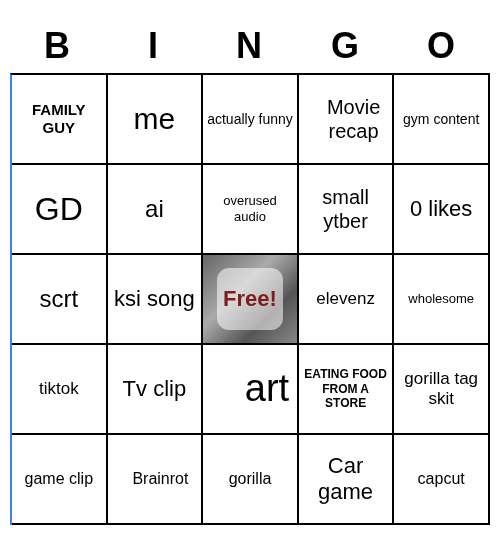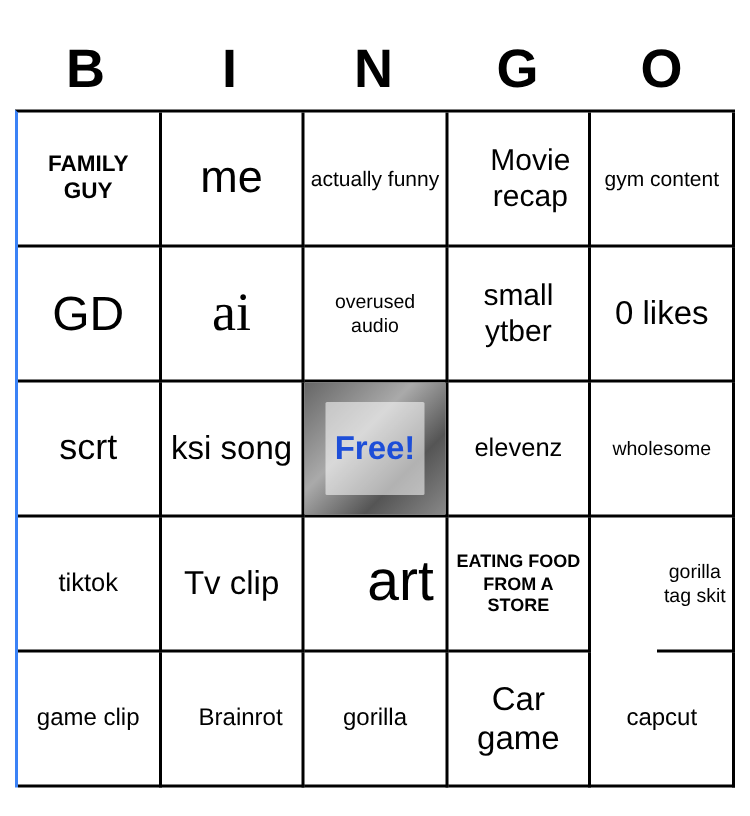--- a/index.html
+++ b/index.html
@@ -105,7 +105,7 @@
     <div class="cell" style="font-size:14px;">gym content</div>
 
     <div class="cell" style="font-size:32px;">GD</div>
-    <div class="cell" style="font-size:36px;font-family:Liberation Serif, serif;">ai</div>
+    <div class="cell" style="font-size:24px;">ai</div>
     <div class="cell" style="font-size:13px;">overused audio</div>
     <div class="cell" style="font-size:20px;">small ytber</div>
     <div class="cell" style="font-size:22px;">0 likes</div>

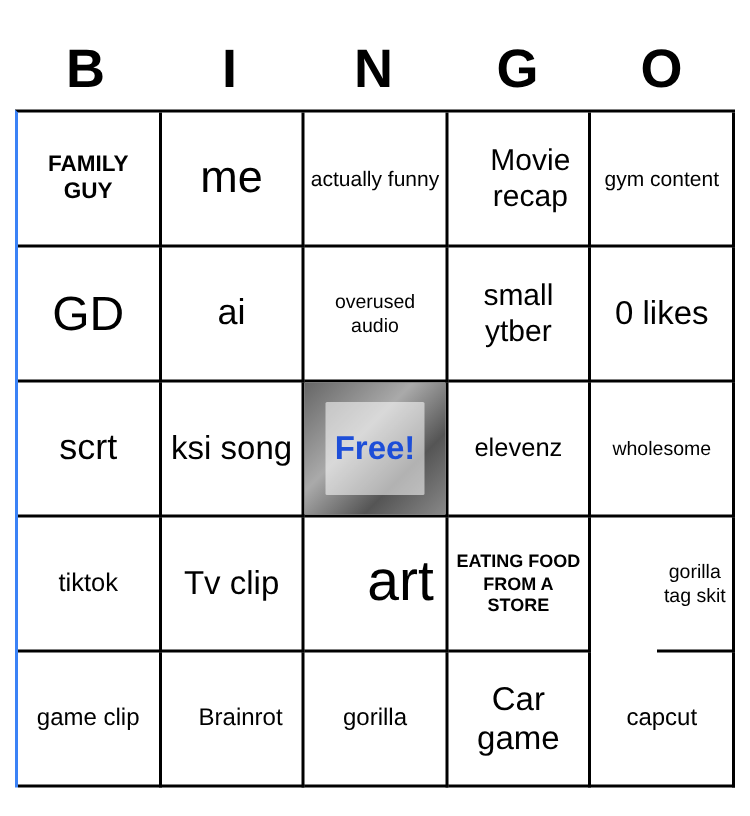--- a/index.html
+++ b/index.html
@@ -70,10 +70,10 @@
       z-index: 2;
       font-size: 22px;
       font-weight: bold;
-      color: #1d4ed8;
+      color: #7f1d1d;
       background: rgba(255,255,255,0.55);
       padding: 18px 6px;
-      border-radius: 1px;
+      border-radius: 12px;
     }
 
     

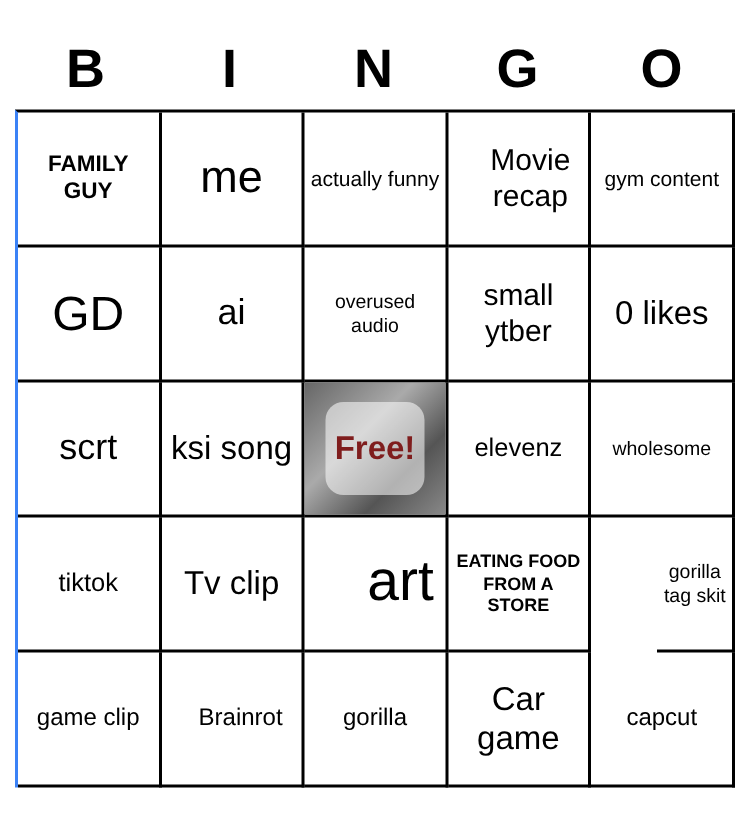--- a/index.html
+++ b/index.html
@@ -123,7 +123,7 @@
     <div class="cell" style="font-size:22px;">Tv clip</div>
     <div class="cell" style="font-size:38px; font-weight:normal;padding-left:38px;">art</div>
     <div class="cell" style="font-size:12px; font-weight:bold;">EATING FOOD FROM A STORE</div>
-    <div class="cell" style="font-size:13px;margin-left:44px;">gorilla tag skit</div>
+    <div class="cell" style="font-size:17px;">gorilla tag skit</div>
 
     <div class="cell" style="font-size:16px;">game clip</div>
     <div class="cell" style="font-size:16px;padding-left:16px;">Brainrot</div>

